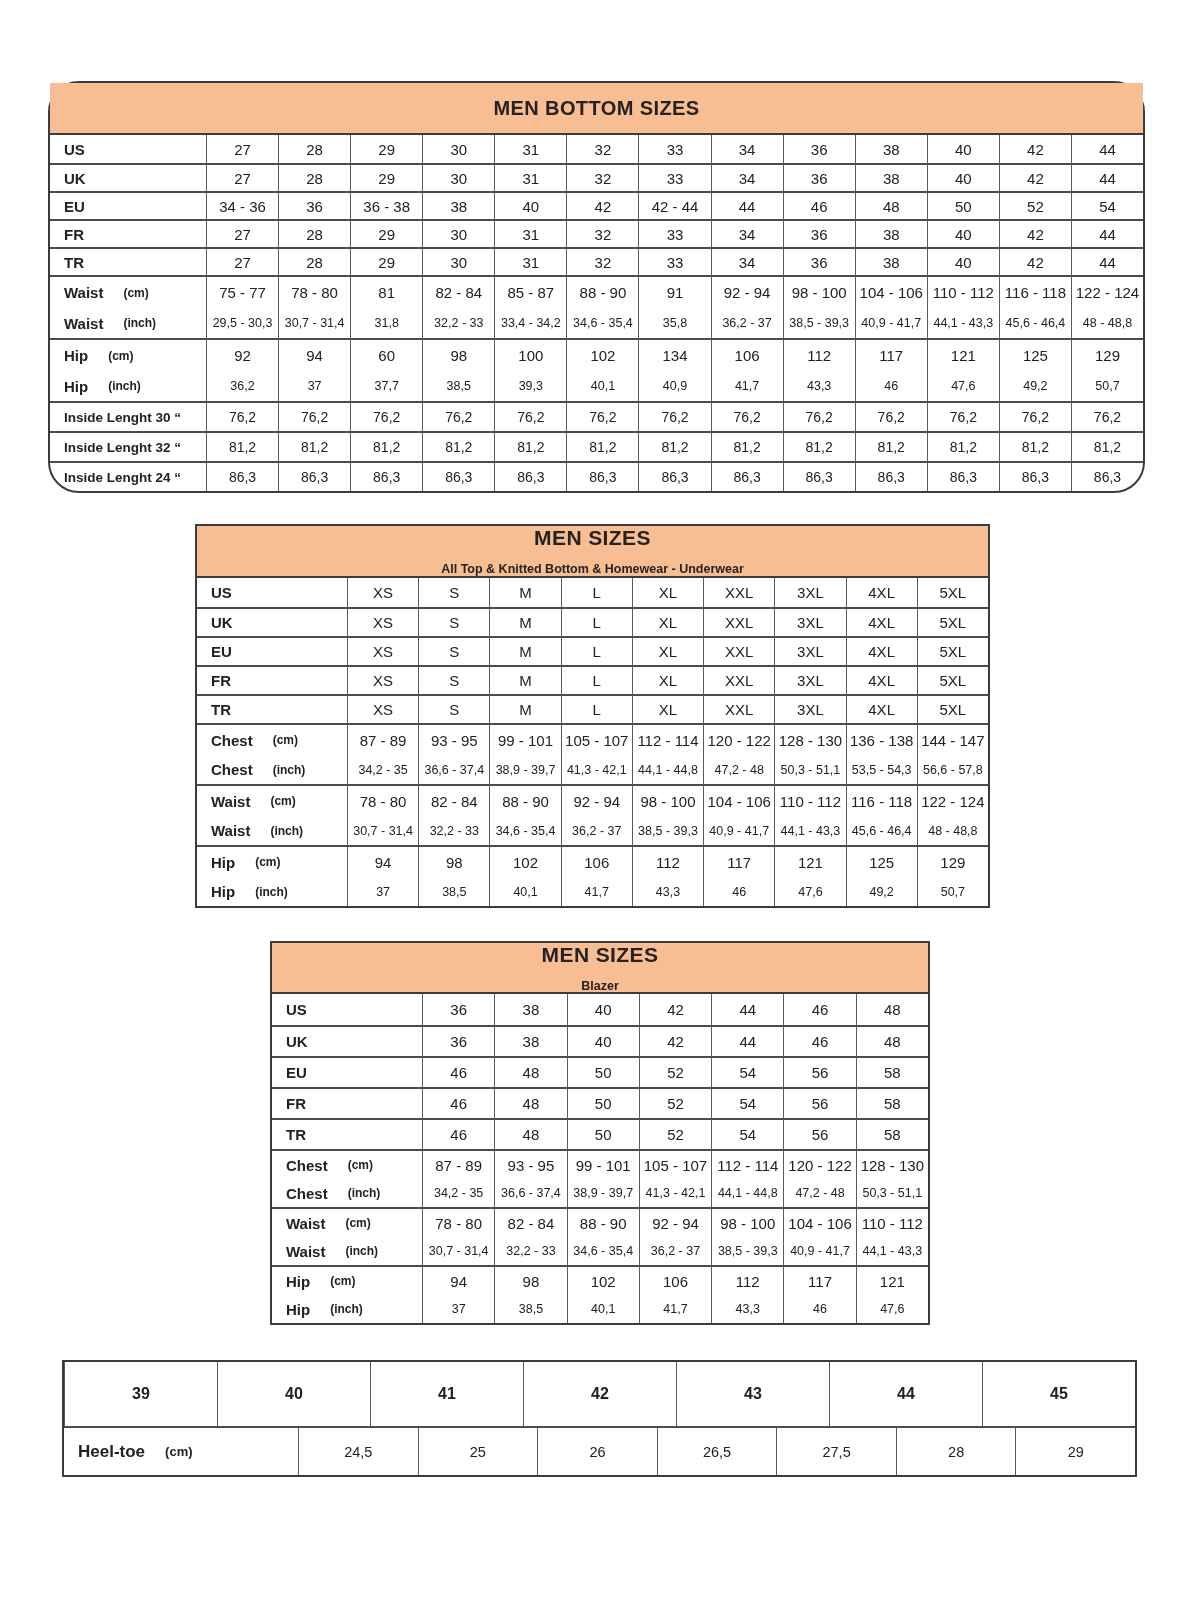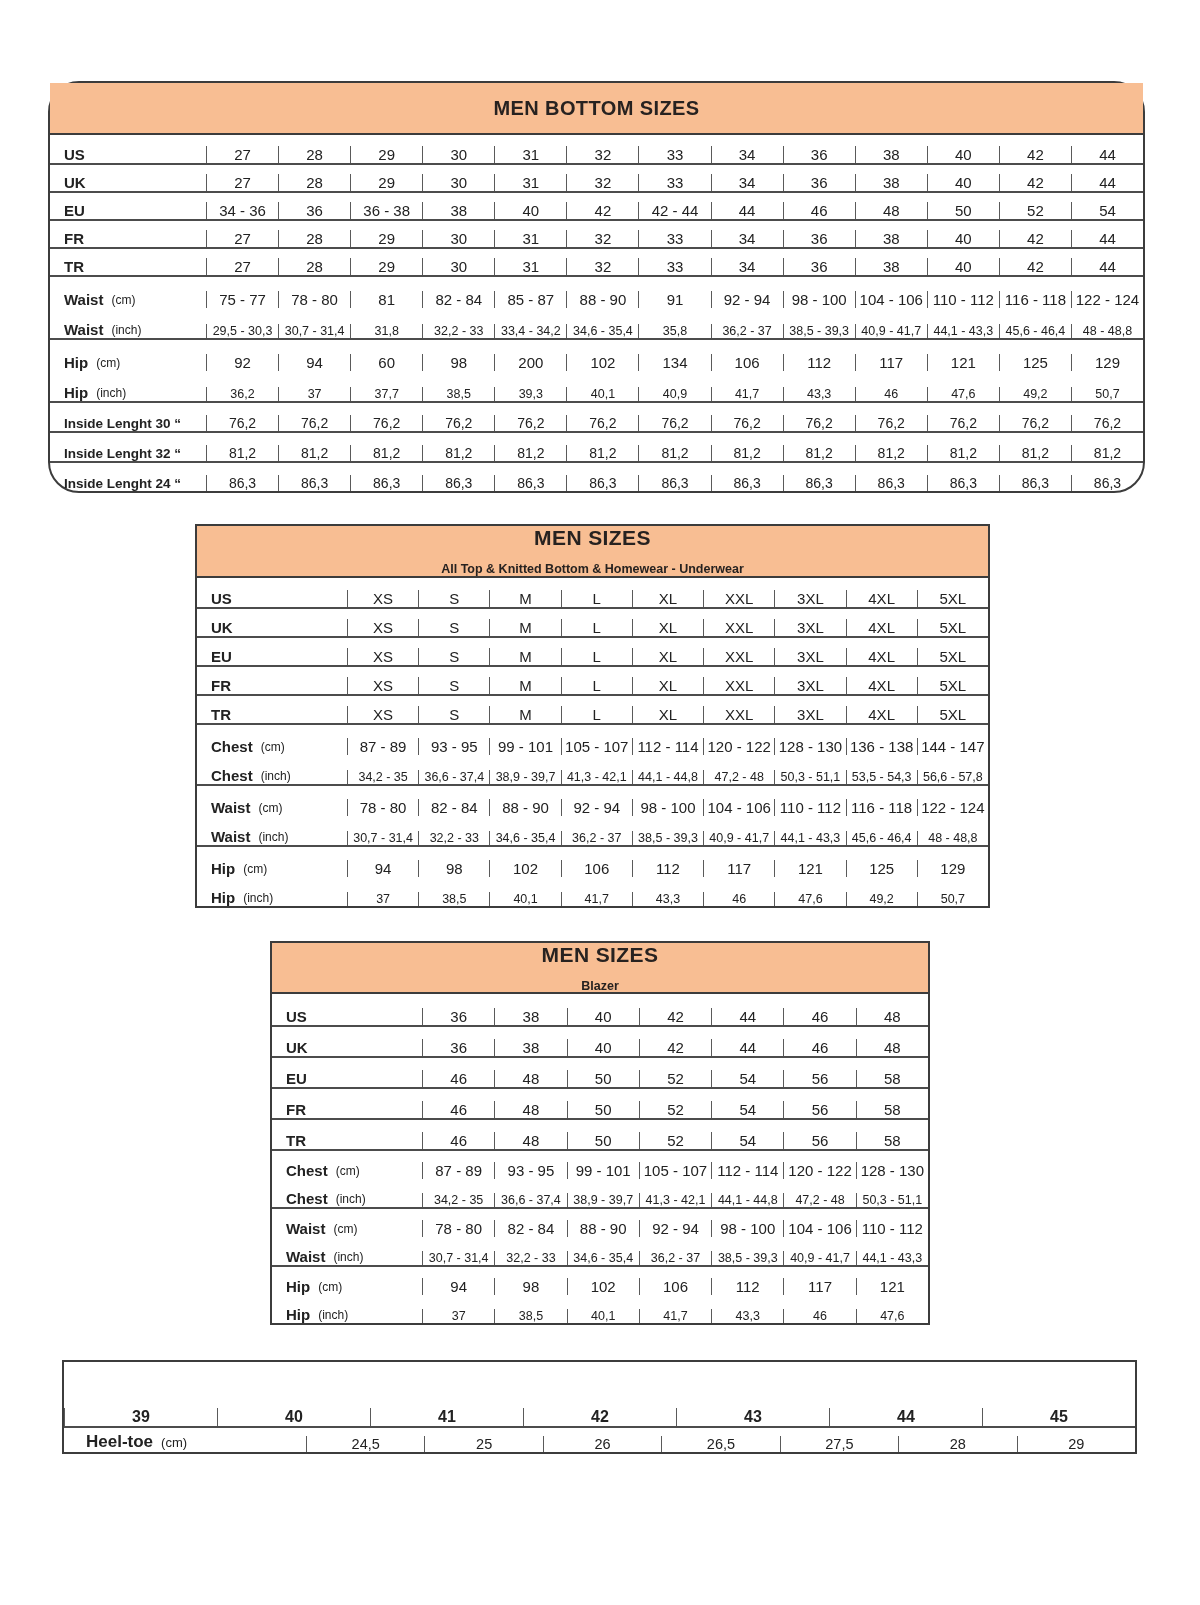--- a/index.html
+++ b/index.html
@@ -31,7 +31,7 @@
     margin-top:12px;
   }
 
-  .trow { display:flex; border-top:2px solid #4c4c4c;align-items:flex-end; }
+  .trow { display:flex; border-top:2px solid #4c4c4c; }
   .trow.gbot { border-top:none; }
   .trow:first-child { border-top:none; }
 

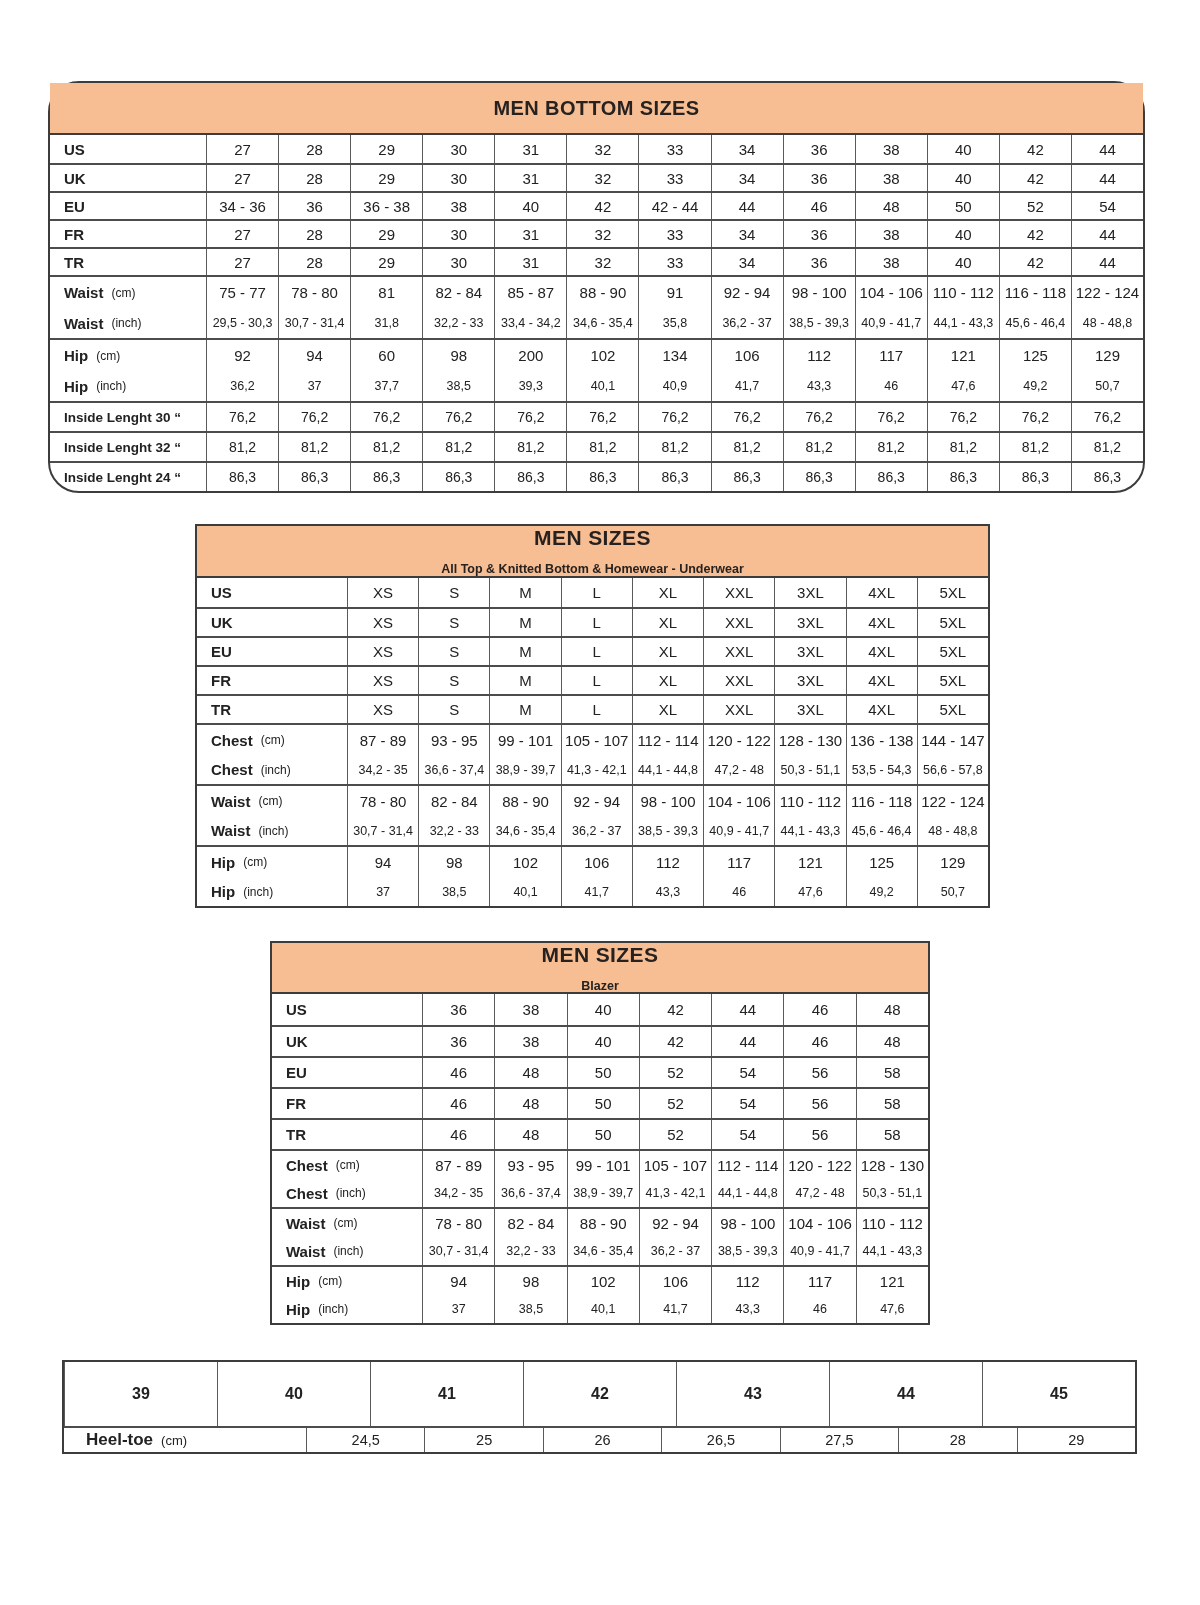--- a/index.html
+++ b/index.html
@@ -46,7 +46,7 @@
     border-left:none; font-weight:bold;
   }
   .vcell { flex:1 1 0; }
-  .unit { font-weight:normal; margin-left:8px; }
+  .unit { font-weight:bold; margin-left:20px; }
 
   
   #t1 { left:48px; top:81px; width:1097px;border-radius:31px; --label-w:156px; }

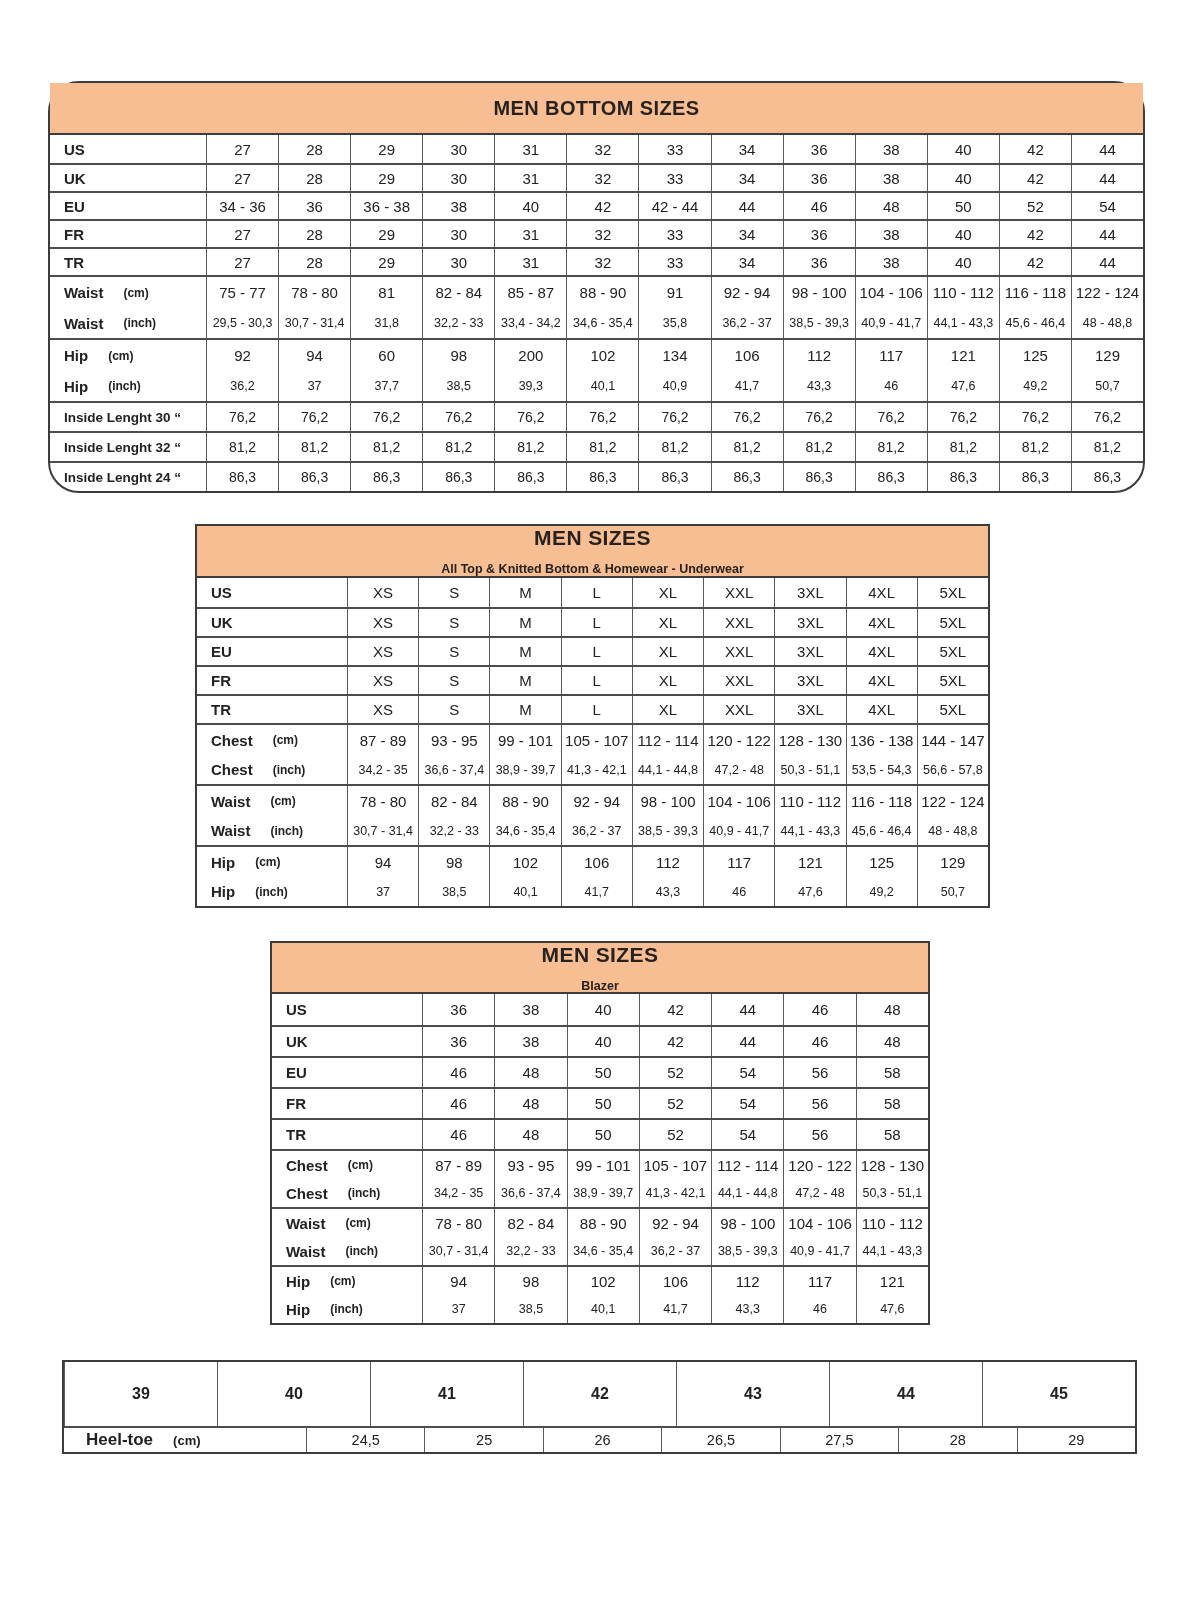--- a/index.html
+++ b/index.html
@@ -247,7 +247,7 @@
           <div class="cell vcell">94</div>
           <div class="cell vcell">60</div>
           <div class="cell vcell">98</div>
-          <div class="cell vcell">200</div>
+          <div class="cell vcell">100</div>
           <div class="cell vcell">102</div>
           <div class="cell vcell">134</div>
           <div class="cell vcell">106</div>

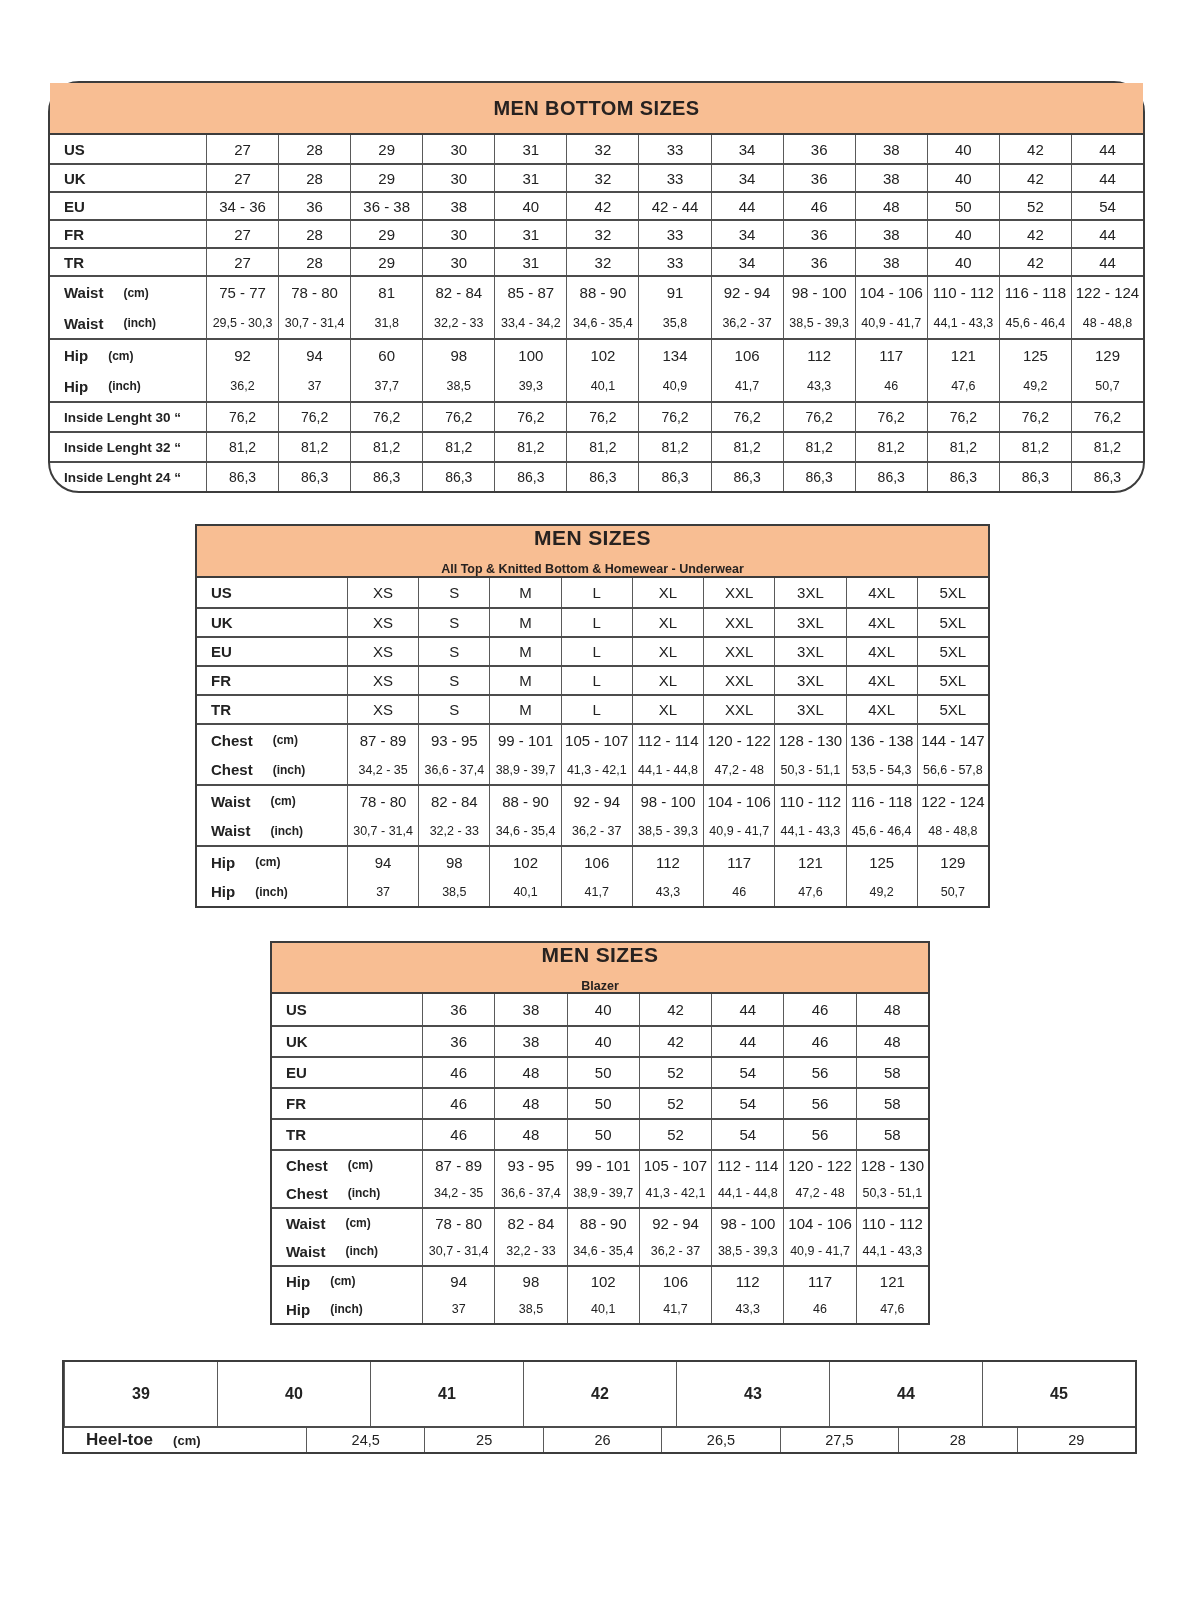--- a/index.html
+++ b/index.html
@@ -94,7 +94,7 @@
   #t4 .thead { height:60px; }
   #t4 .ttitle { font-size:21px; letter-spacing:.2px; }
   #t4 .shoe { height:64px; }
-  #t4 .heel { height:26px;padding-left:8px; }
+  #t4 .heel { height:49px; }
   #t4 .shoe .vcell { font-size:16px; font-weight:bold; }
   #t4 .heel .vcell { font-size:14.5px; }
   #t4 .lab { font-size:17px; }

